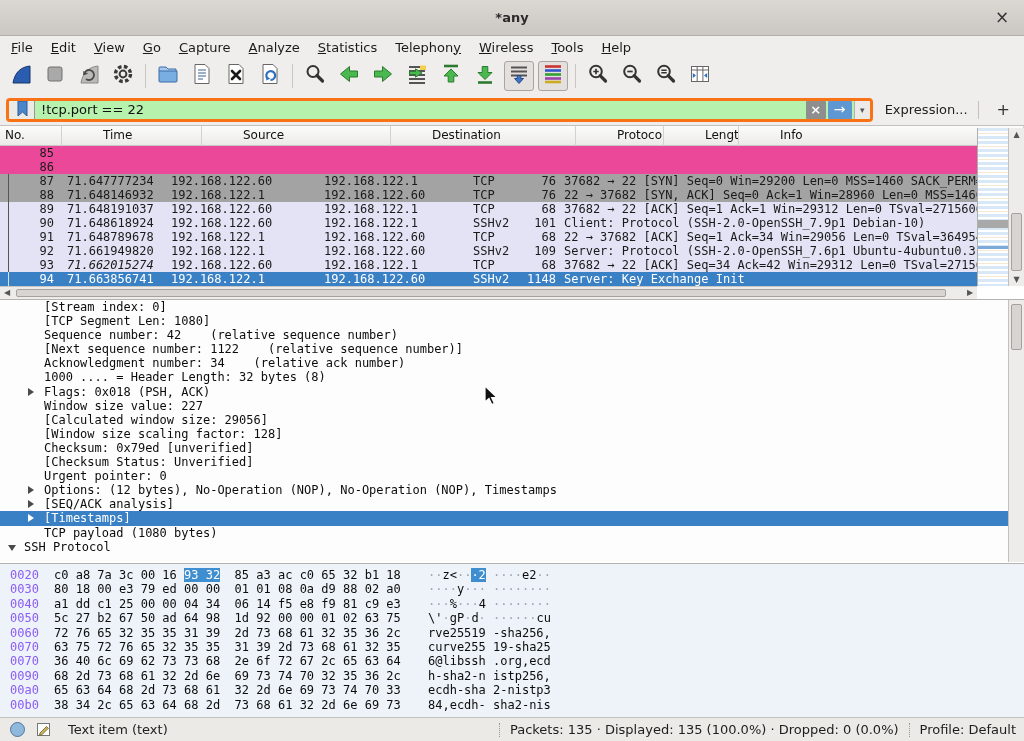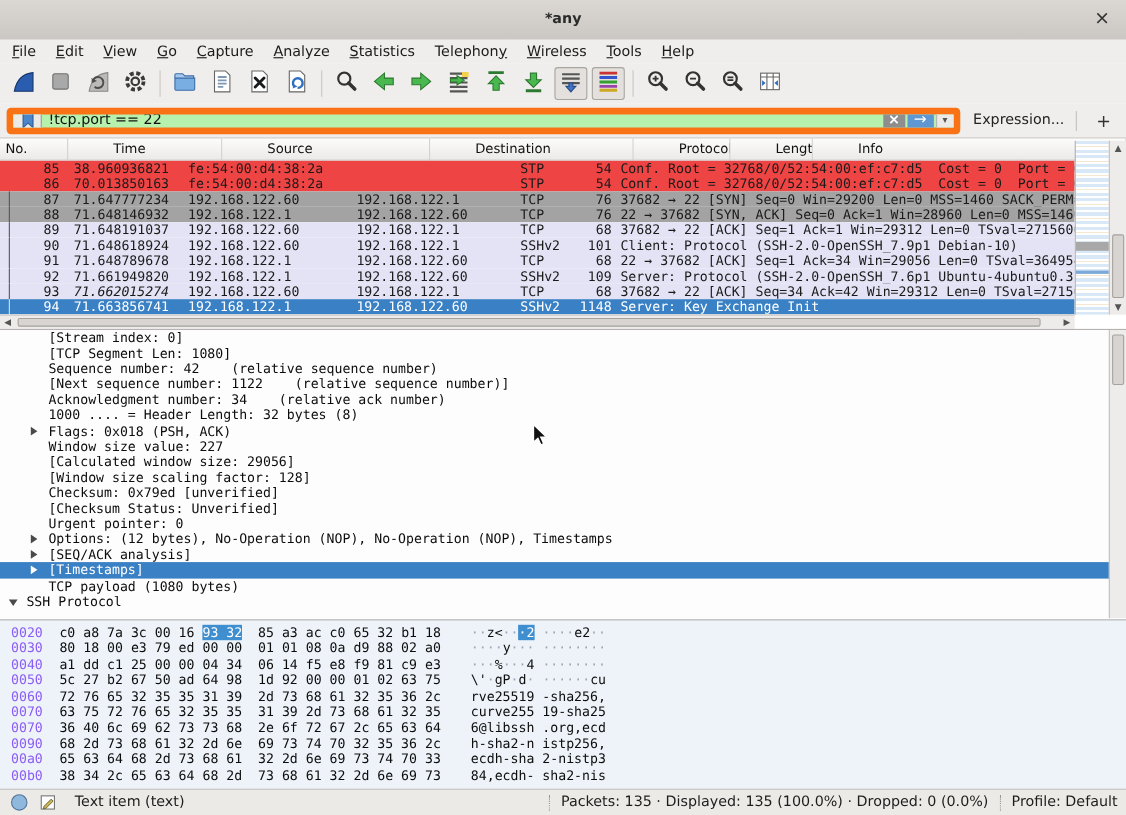--- a/index.html
+++ b/index.html
@@ -31,7 +31,7 @@
   .filterbar { position:absolute; left:0; top:94px; width:1024px; height:32px;
     background:#f0eeec; border-bottom:1px solid #c3c0bd; display:flex; align-items:center; padding:0 6px; }
   .filter-field { display:flex; align-items:center; height:24px; width:894px;
-    border:6px solid #f97316; border-radius:4px; overflow:hidden; background:#b6f2ae; }
+    border:3px solid #f97316; border-radius:4px; overflow:hidden; background:#b6f2ae; }
   .bookmark-btn { width:26px; height:24px; background:#eceae7; border-right:1px solid #9a9792;
     display:flex; align-items:center; justify-content:center; }
   .filter-input { flex:1; height:22px; border:0; outline:0; background:transparent;

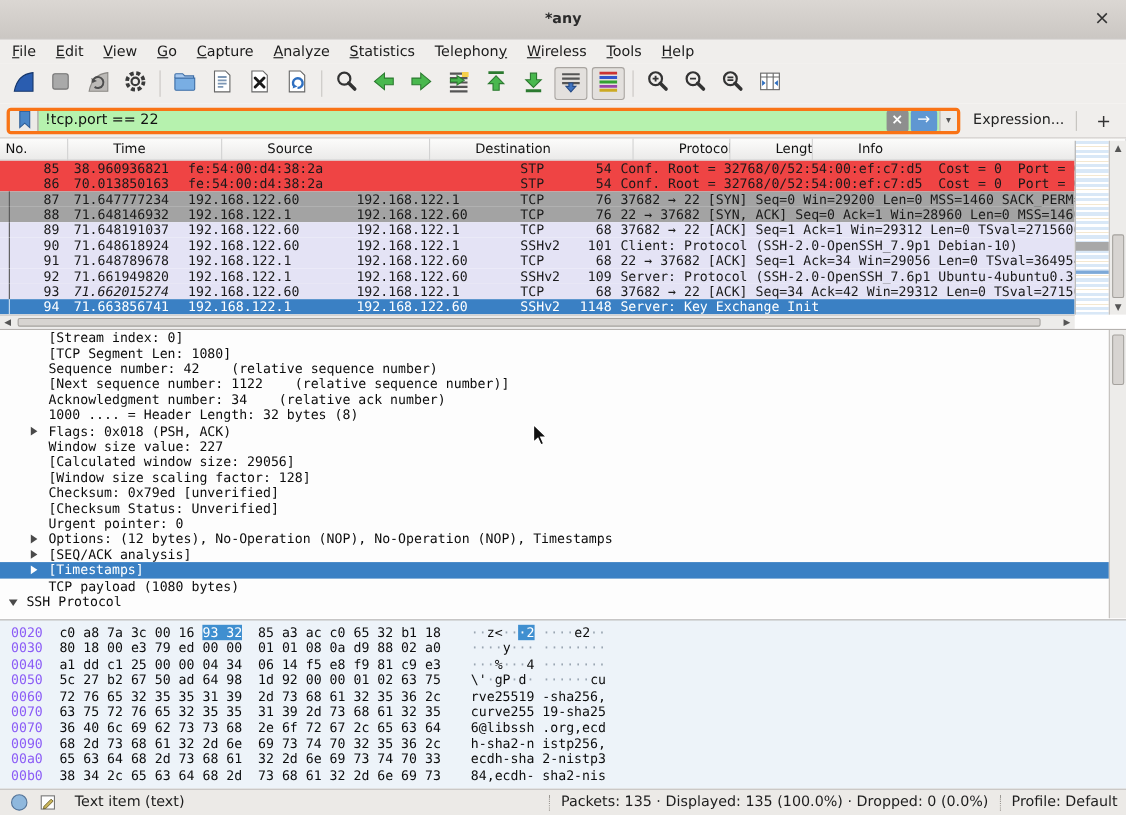--- a/index.html
+++ b/index.html
@@ -54,7 +54,7 @@
   .pl-rows { position:absolute; left:0; top:146px; width:977px; height:140px; overflow:hidden;
     font-family:"DejaVu Sans Mono",monospace; font-size:12px; }
   .prow { display:flex; height:14px; line-height:14px; white-space:nowrap; position:relative; }
-  .prow.white { background:#ef4444; }
+  .prow.white { background:#ec4899;flex-direction:column; }
   .prow.gray  { background:#a3a3a3; }
   .prow.lav   { background:#e4e3f5; }
   .prow.sel   { background:#3a80c4; color:#fff; }

